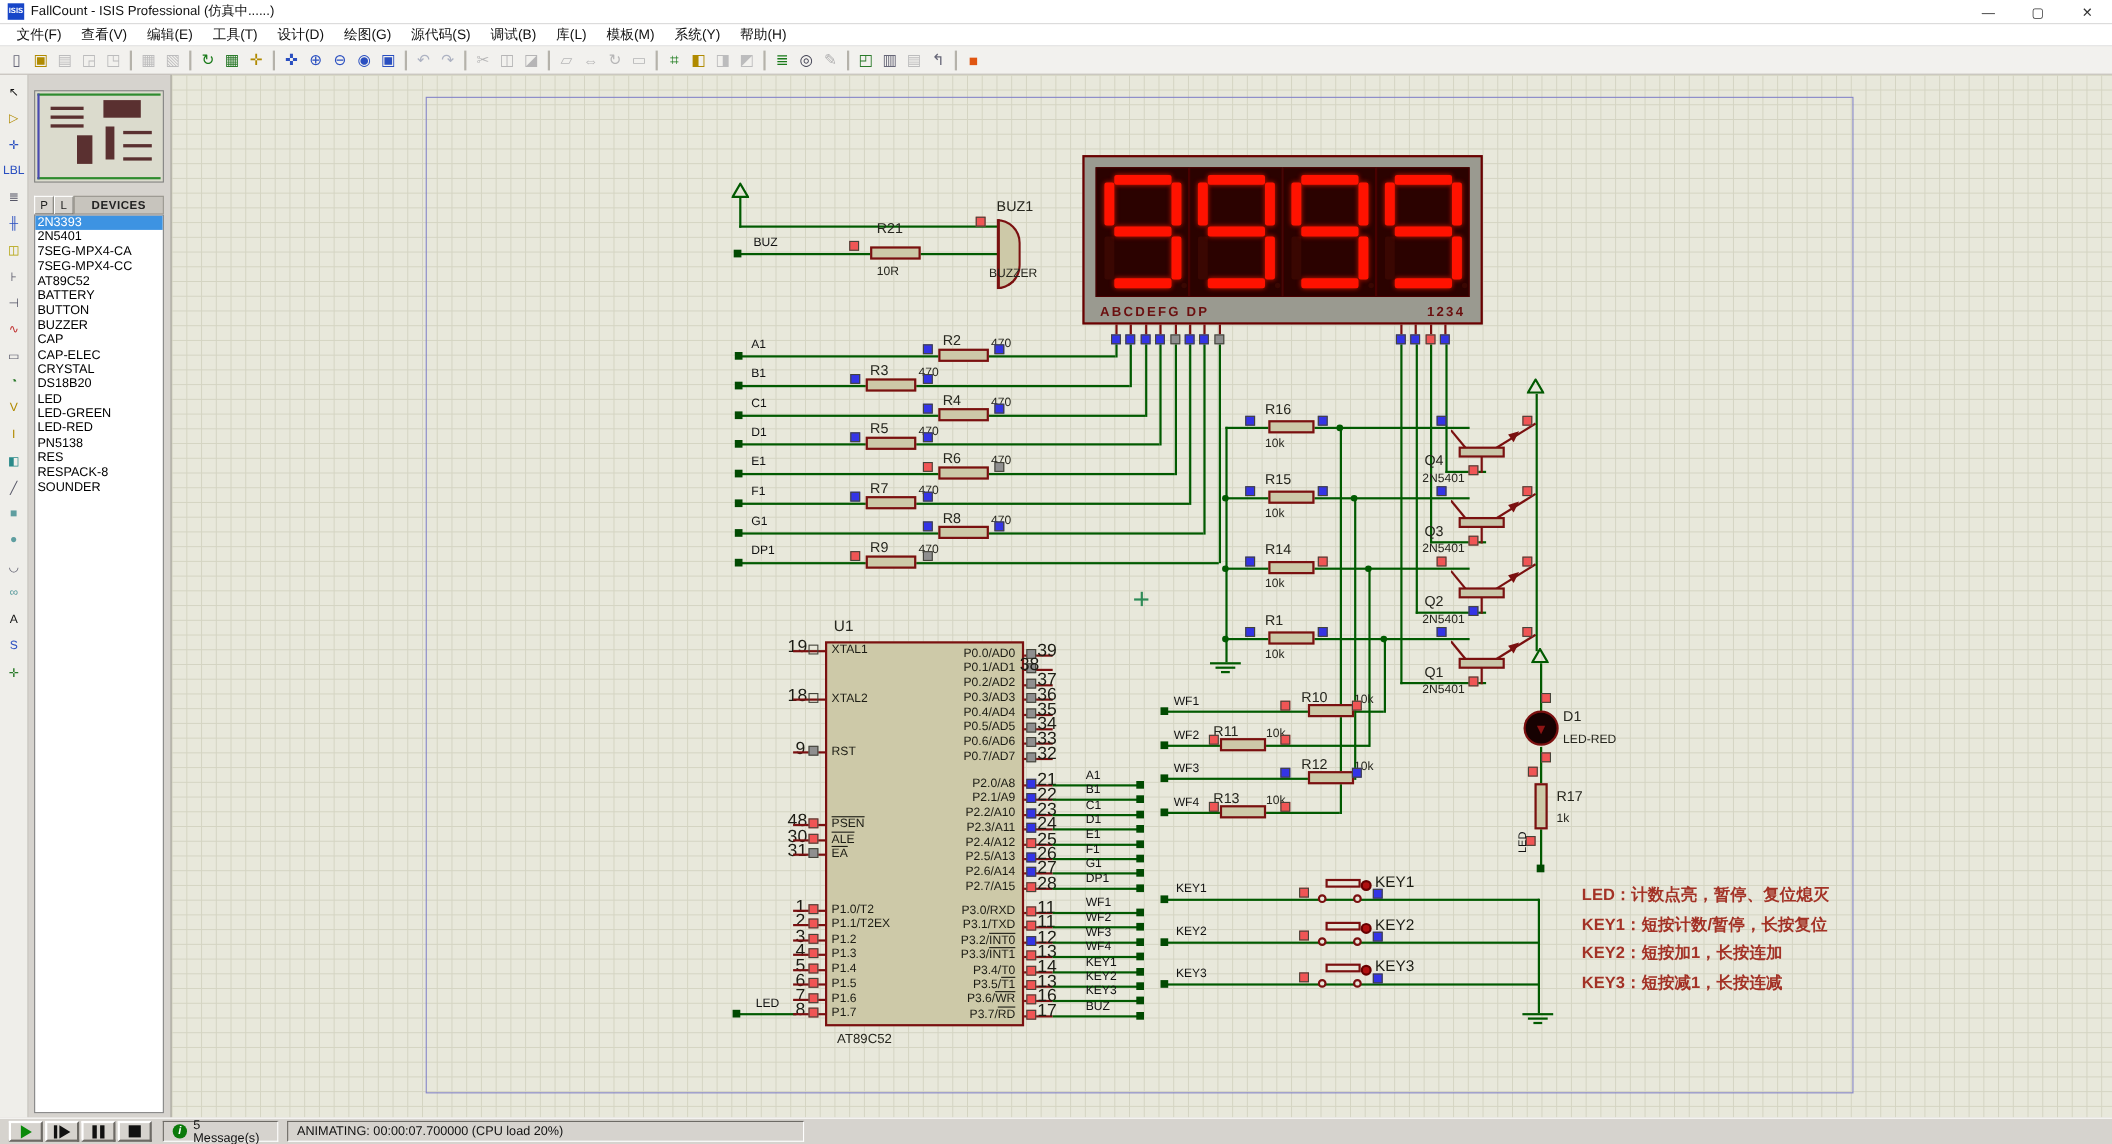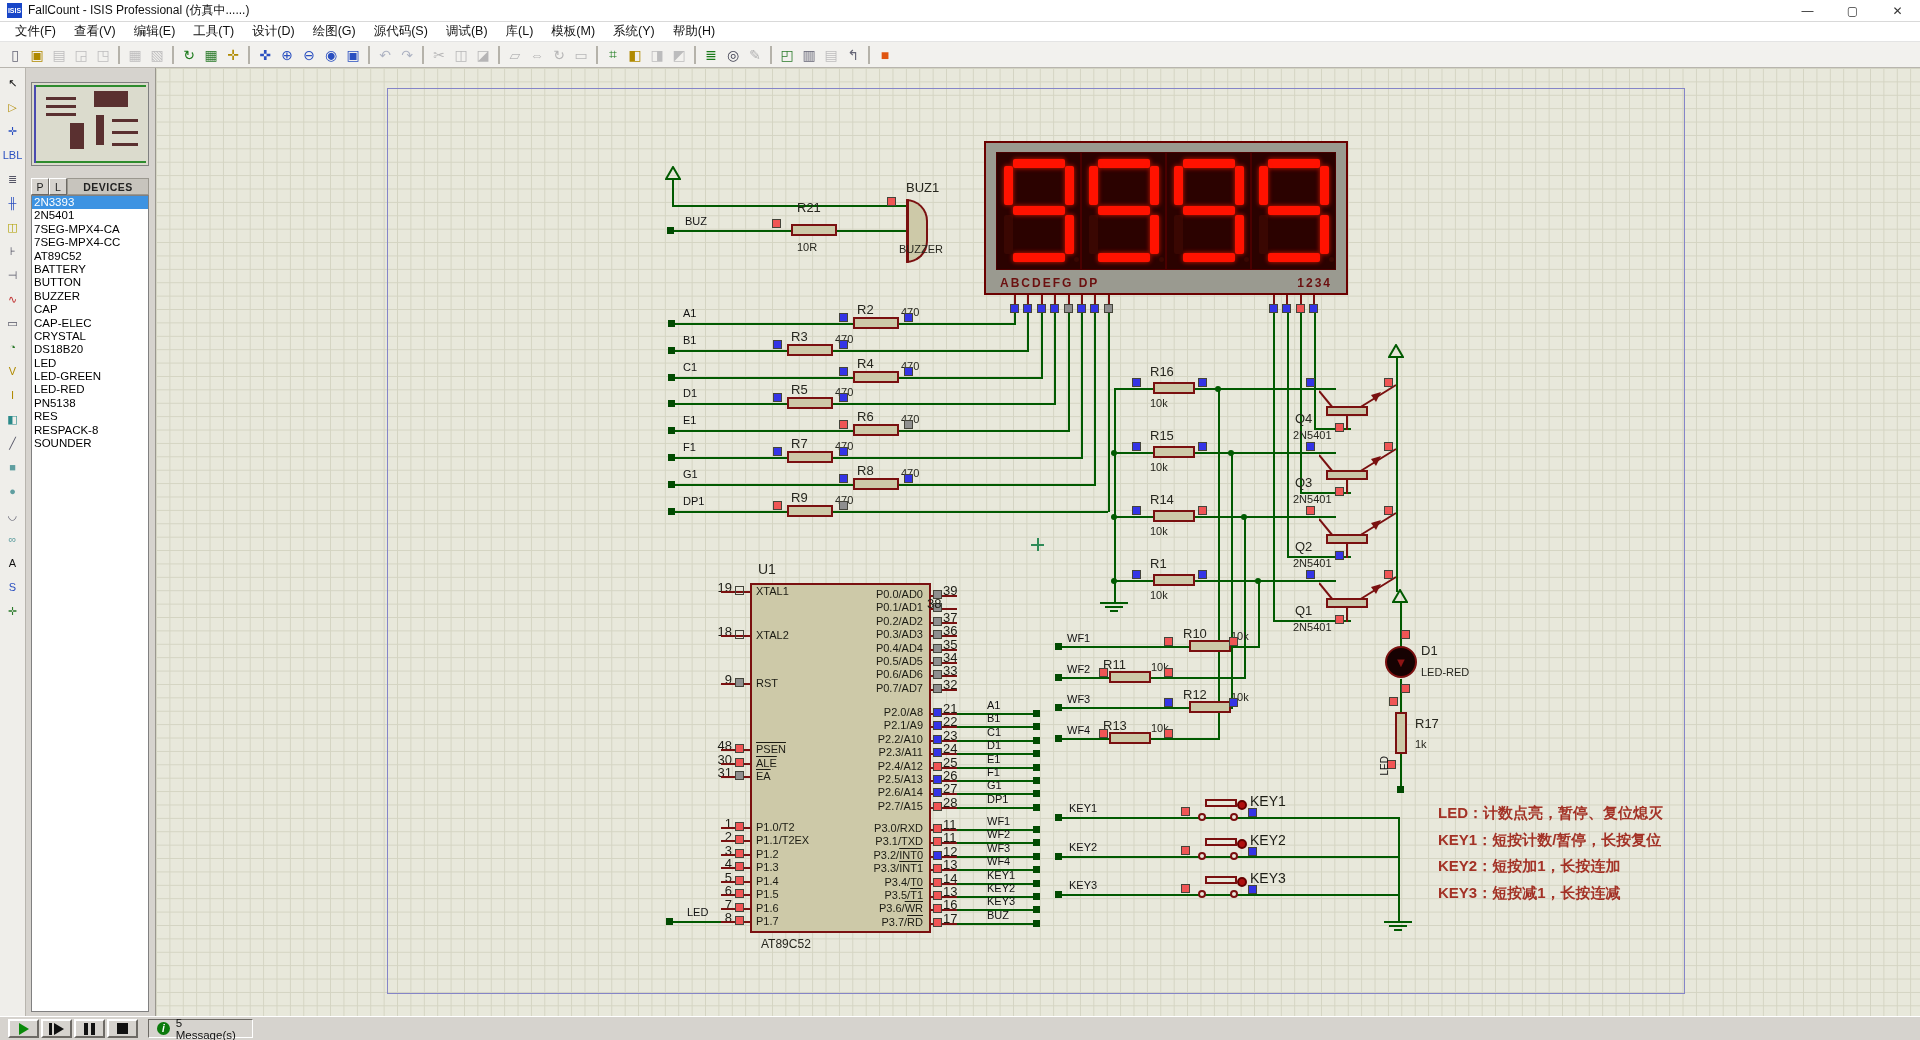--- a/index.html
+++ b/index.html
@@ -90,7 +90,7 @@
   .chip { position:absolute; left:749px; top:583px; width:181px; height:350px; background:#CDC9A8;
     border:2px solid #7A1010; }
   .pinrow { position:absolute; height:13px; font-size:11px; color:#1c1c14; }
-  .pinnum { position:absolute; font-size:13px; color:#1c1c14; }
+  .pinnum { position:absolute; font-size:16px; color:#1c1c14; }
   .pname-r { position:absolute; left:0; width:162px; text-align:right; top:-1px; }
   .pname-l { position:absolute; left:40px; top:-1px; white-space:nowrap; }
   

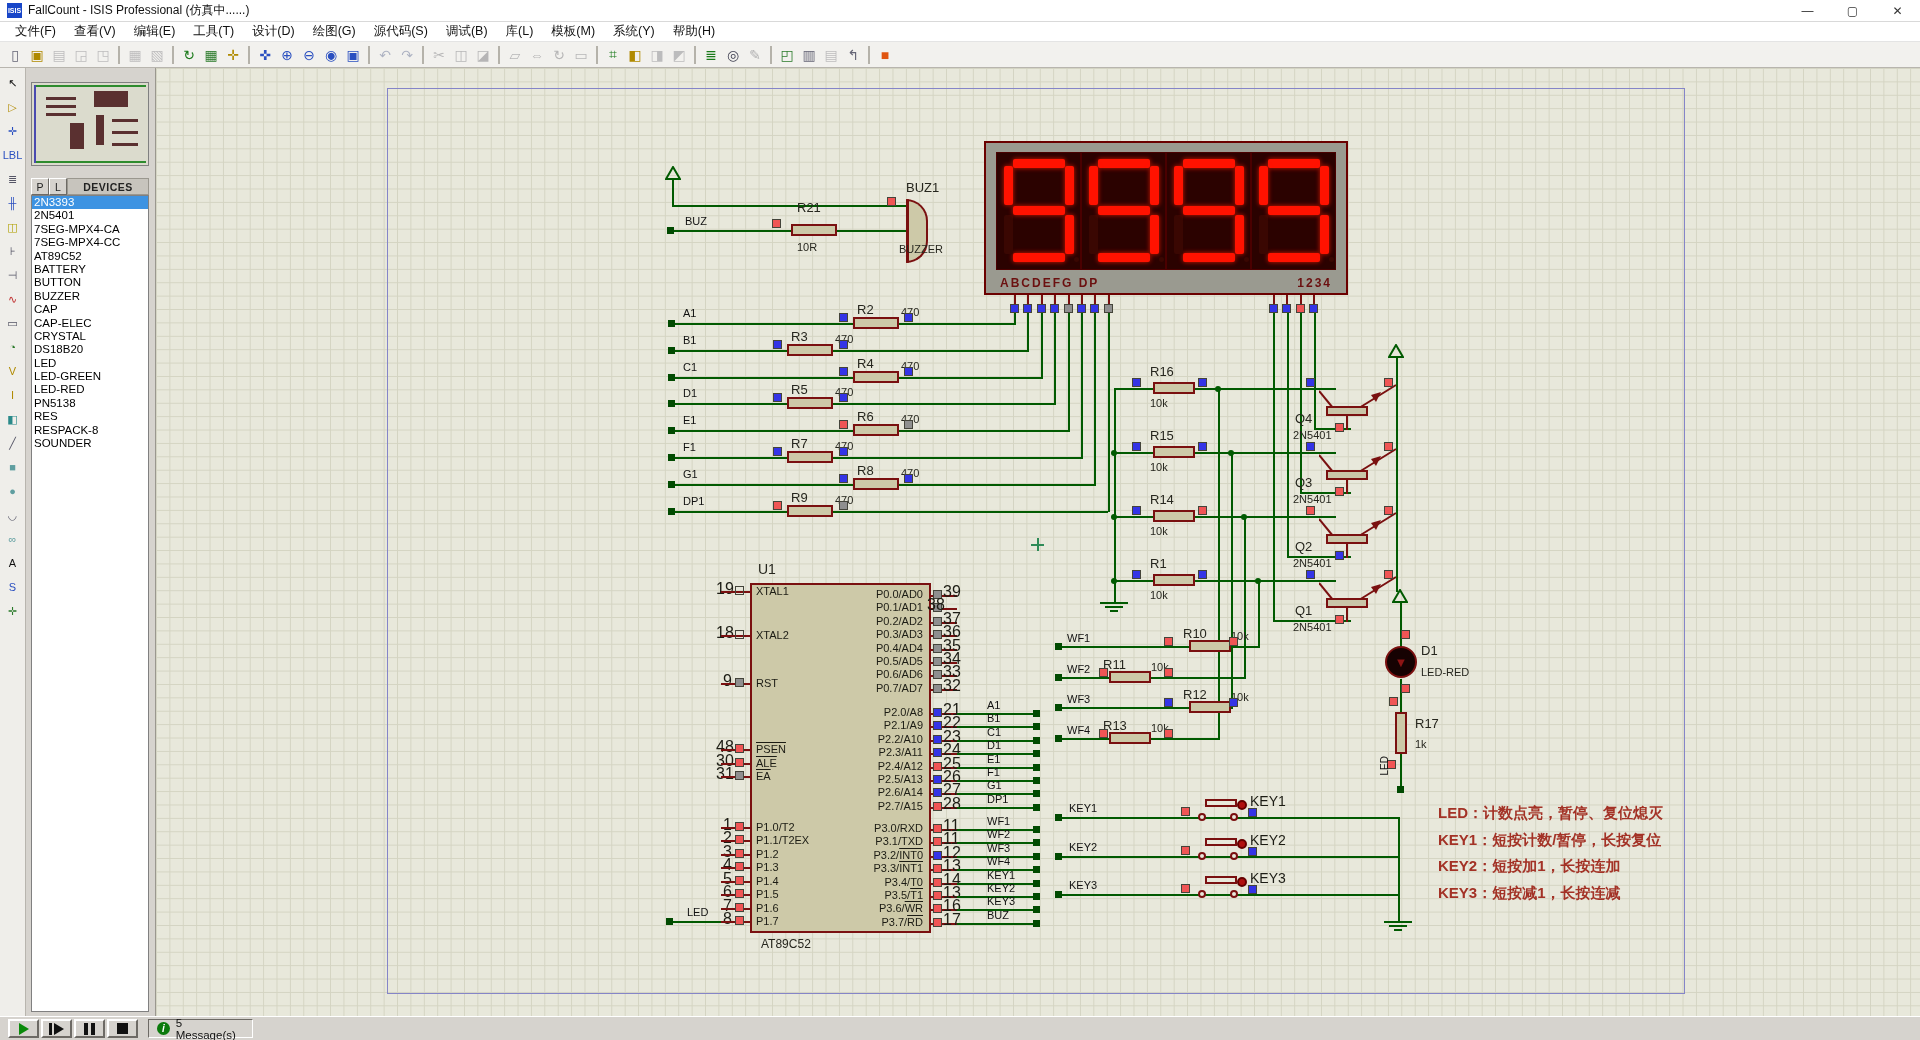--- a/index.html
+++ b/index.html
@@ -1221,6 +1221,9 @@
     <span class="infoicon">i</span>
     <span>5 Message(s)</span>
   </div>
+  <div class="sunken" style="margin-left:8px;width:470px">
+    <span>ANIMATING: 00:00:07.700000 (CPU load 20%)</span>
+  </div>
 </div>
 
 </body></html>

